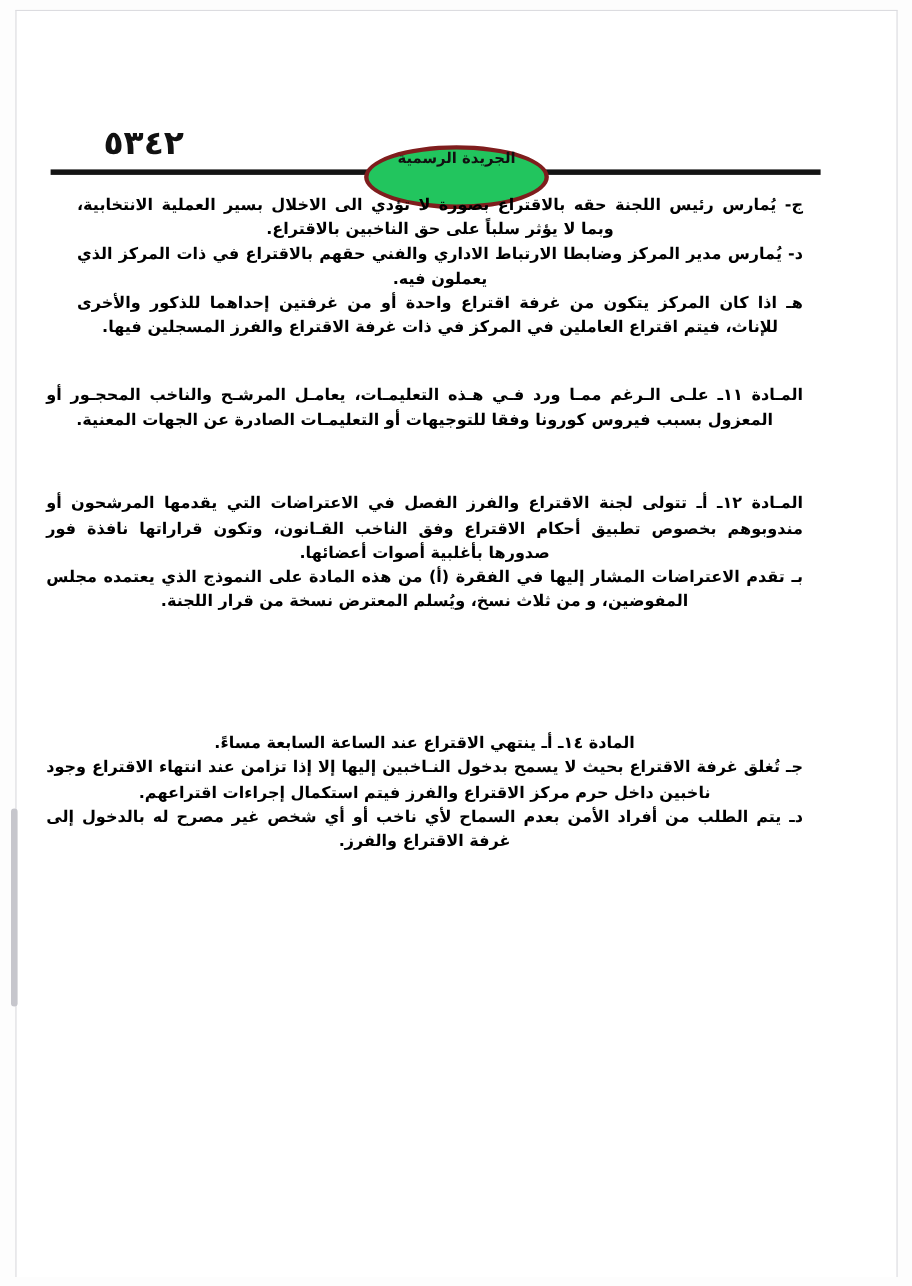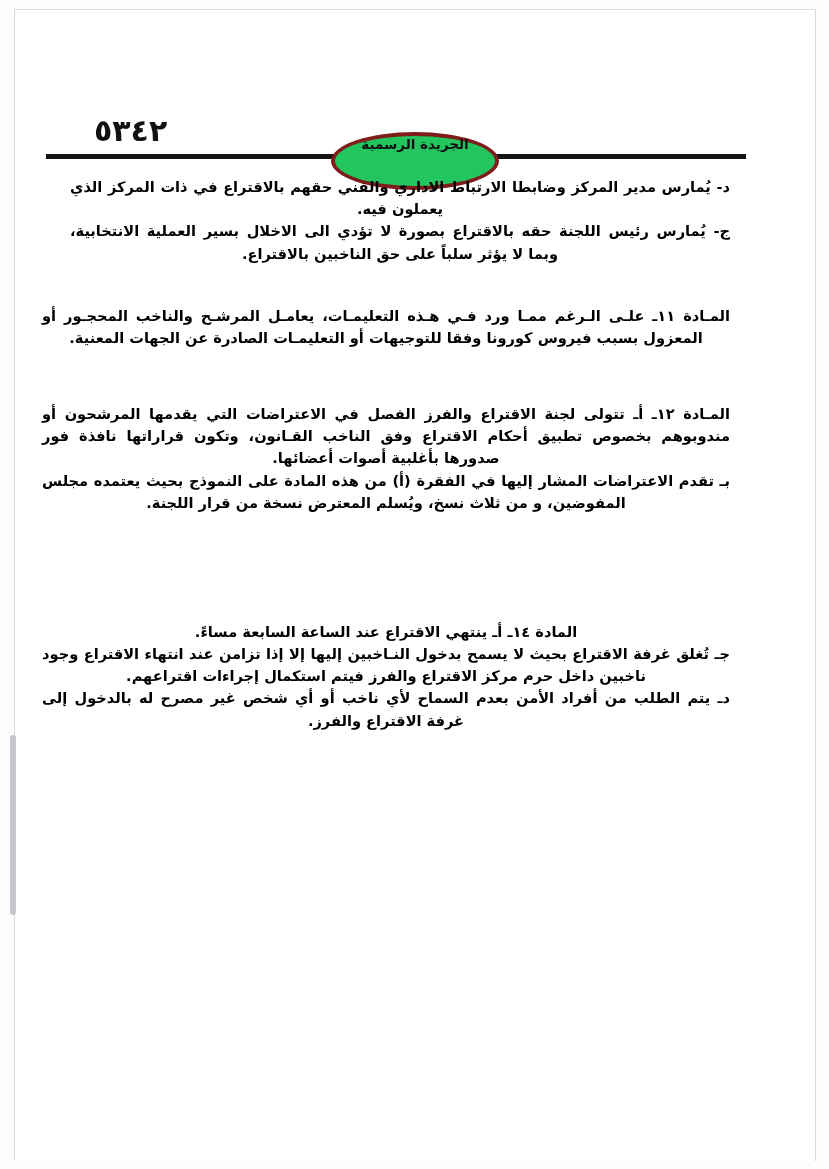--- a/index.html
+++ b/index.html
@@ -175,8 +175,8 @@
 
     <div class="content">
 
+      <p class="para pad-a">ج- يُمارس رئيس اللجنة حقه بالاقتراع بصورة لا تؤدي الى الاخلال بسير العملية الانتخابية، وبما لا يؤثر سلباً على حق الناخبين بالاقتراع.</p>
       <p class="para pad-a">د- يُمارس مدير المركز وضابطا الارتباط الاداري والفني حقهم بالاقتراع في ذات المركز الذي يعملون فيه.</p>
-      <p class="para pad-a">ج- يُمارس رئيس اللجنة حقه بالاقتراع بصورة لا تؤدي الى الاخلال بسير العملية الانتخابية، وبما لا يؤثر سلباً على حق الناخبين بالاقتراع.</p>
 
       <div class="gap-lg"></div>
 

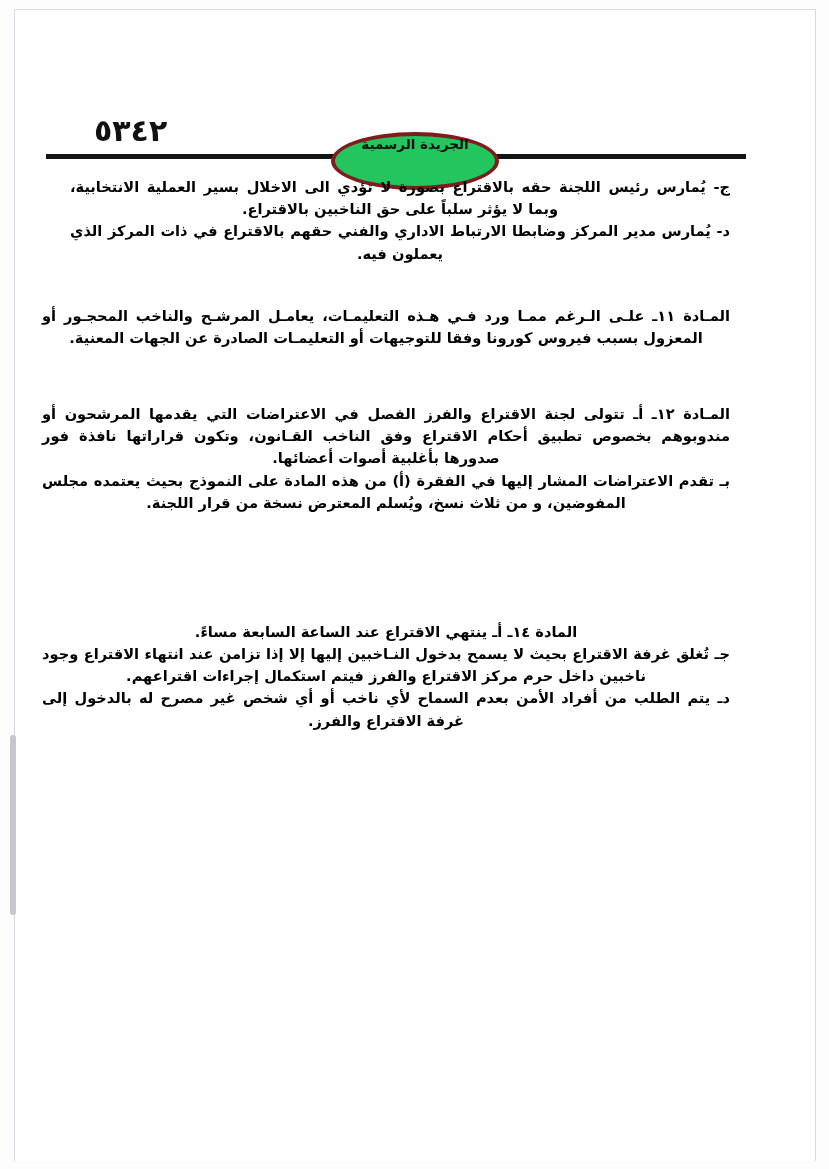--- a/index.html
+++ b/index.html
@@ -177,6 +177,7 @@
 
       <p class="para pad-a">ج- يُمارس رئيس اللجنة حقه بالاقتراع بصورة لا تؤدي الى الاخلال بسير العملية الانتخابية، وبما لا يؤثر سلباً على حق الناخبين بالاقتراع.</p>
       <p class="para pad-a">د- يُمارس مدير المركز وضابطا الارتباط الاداري والفني حقهم بالاقتراع في ذات المركز الذي يعملون فيه.</p>
+      <p class="para pad-a">هـ اذا كان المركز يتكون من غرفة اقتراع واحدة أو من غرفتين إحداهما للذكور والأخرى للإناث، فيتم اقتراع العاملين في المركز في ذات غرفة الاقتراع والفرز المسجلين فيها.</p>
 
       <div class="gap-lg"></div>
 

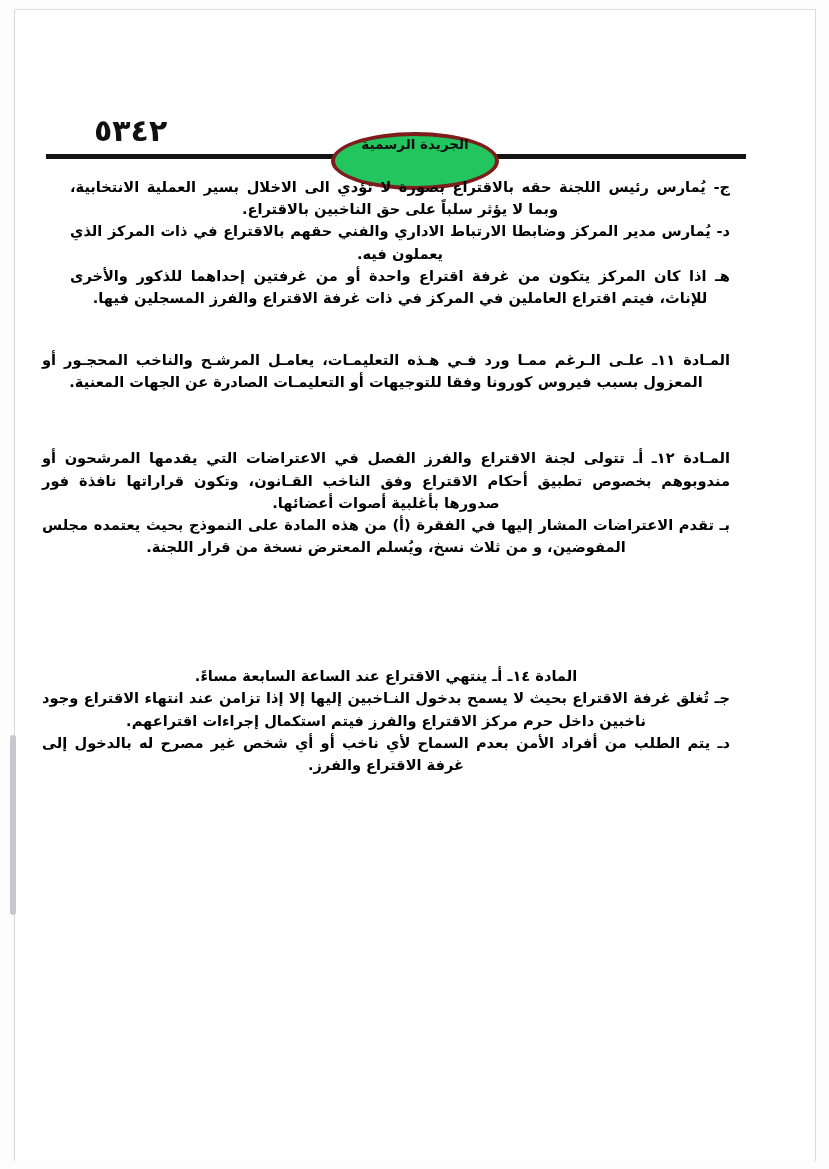--- a/index.html
+++ b/index.html
@@ -186,7 +186,7 @@
       <div class="gap-xl"></div>
 
       <p class="para pad-b">المـادة ١٢ـ أـ تتولى لجنة الاقتراع والفرز الفصل في الاعتراضات التي يقدمها المرشحون أو مندوبوهم بخصوص تطبيق أحكام الاقتراع وفق الناخب القـانون، وتكون قراراتها نافذة فور صدورها بأغلبية أصوات أعضائها.</p>
-      <p class="para pad-b">بـ تقدم الاعتراضات المشار إليها في الفقرة (أ) من هذه المادة على النموذج بحيث يعتمده مجلس المفوضين، و من ثلاث نسخ، ويُسلم المعترض نسخة من قرار اللجنة.</p>
+      <p class="para pad-b">بـ تقدم الاعتراضات المشار إليها في الفقرة (أ) من هذه المادة على النموذج الذي يعتمده مجلس المفوضين، و من ثلاث نسخ، ويُسلم المعترض نسخة من قرار اللجنة.</p>
 
       <div class="gap-xl"></div>
       <div class="gap-sm"></div>

